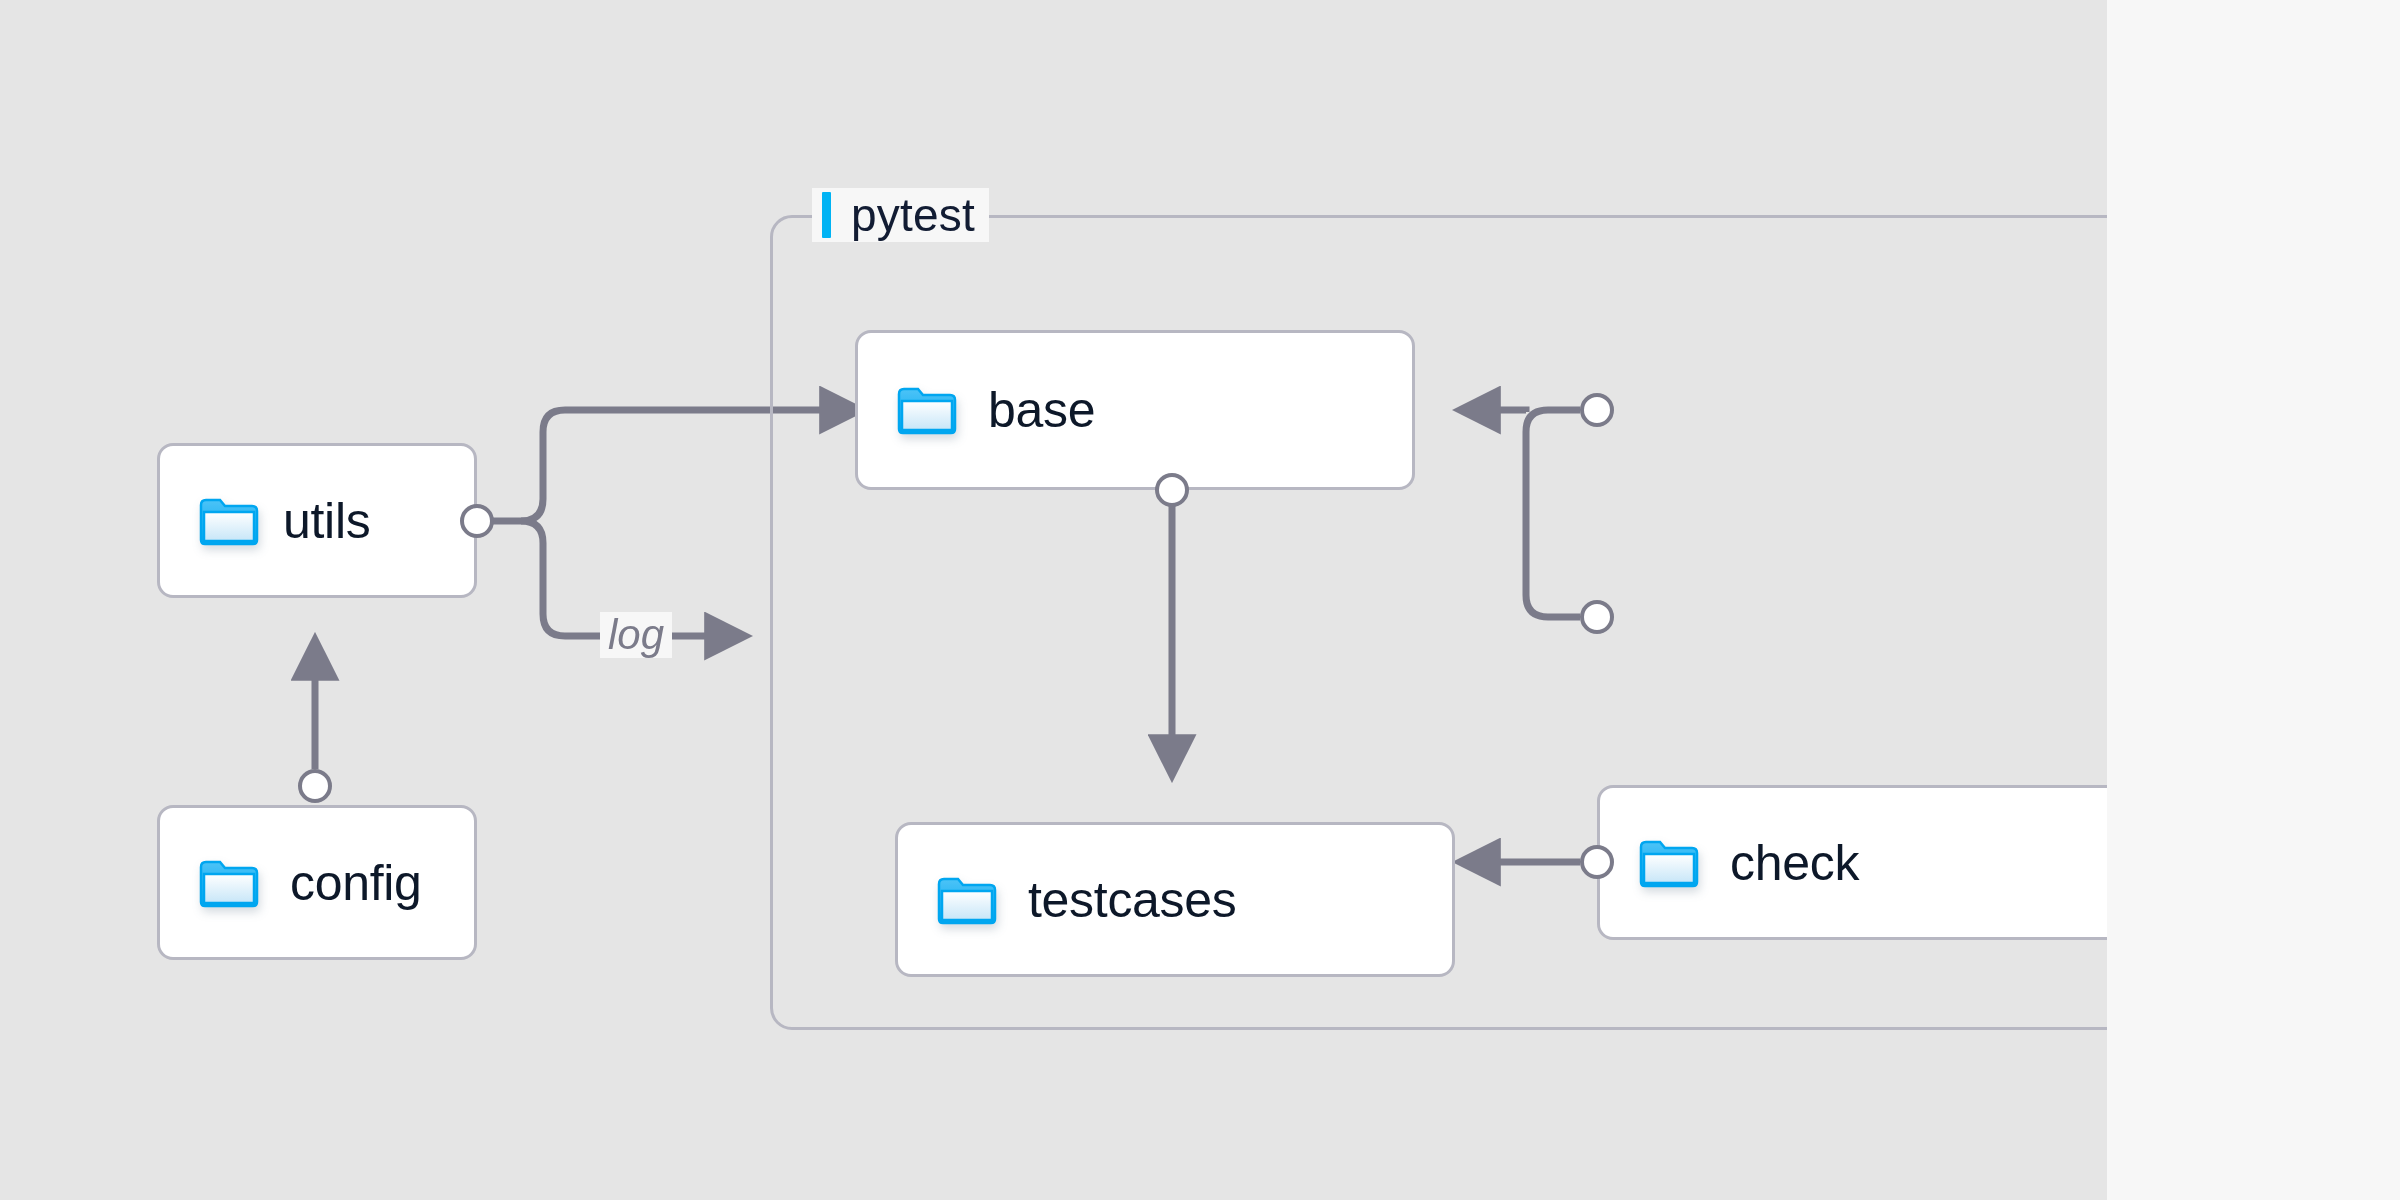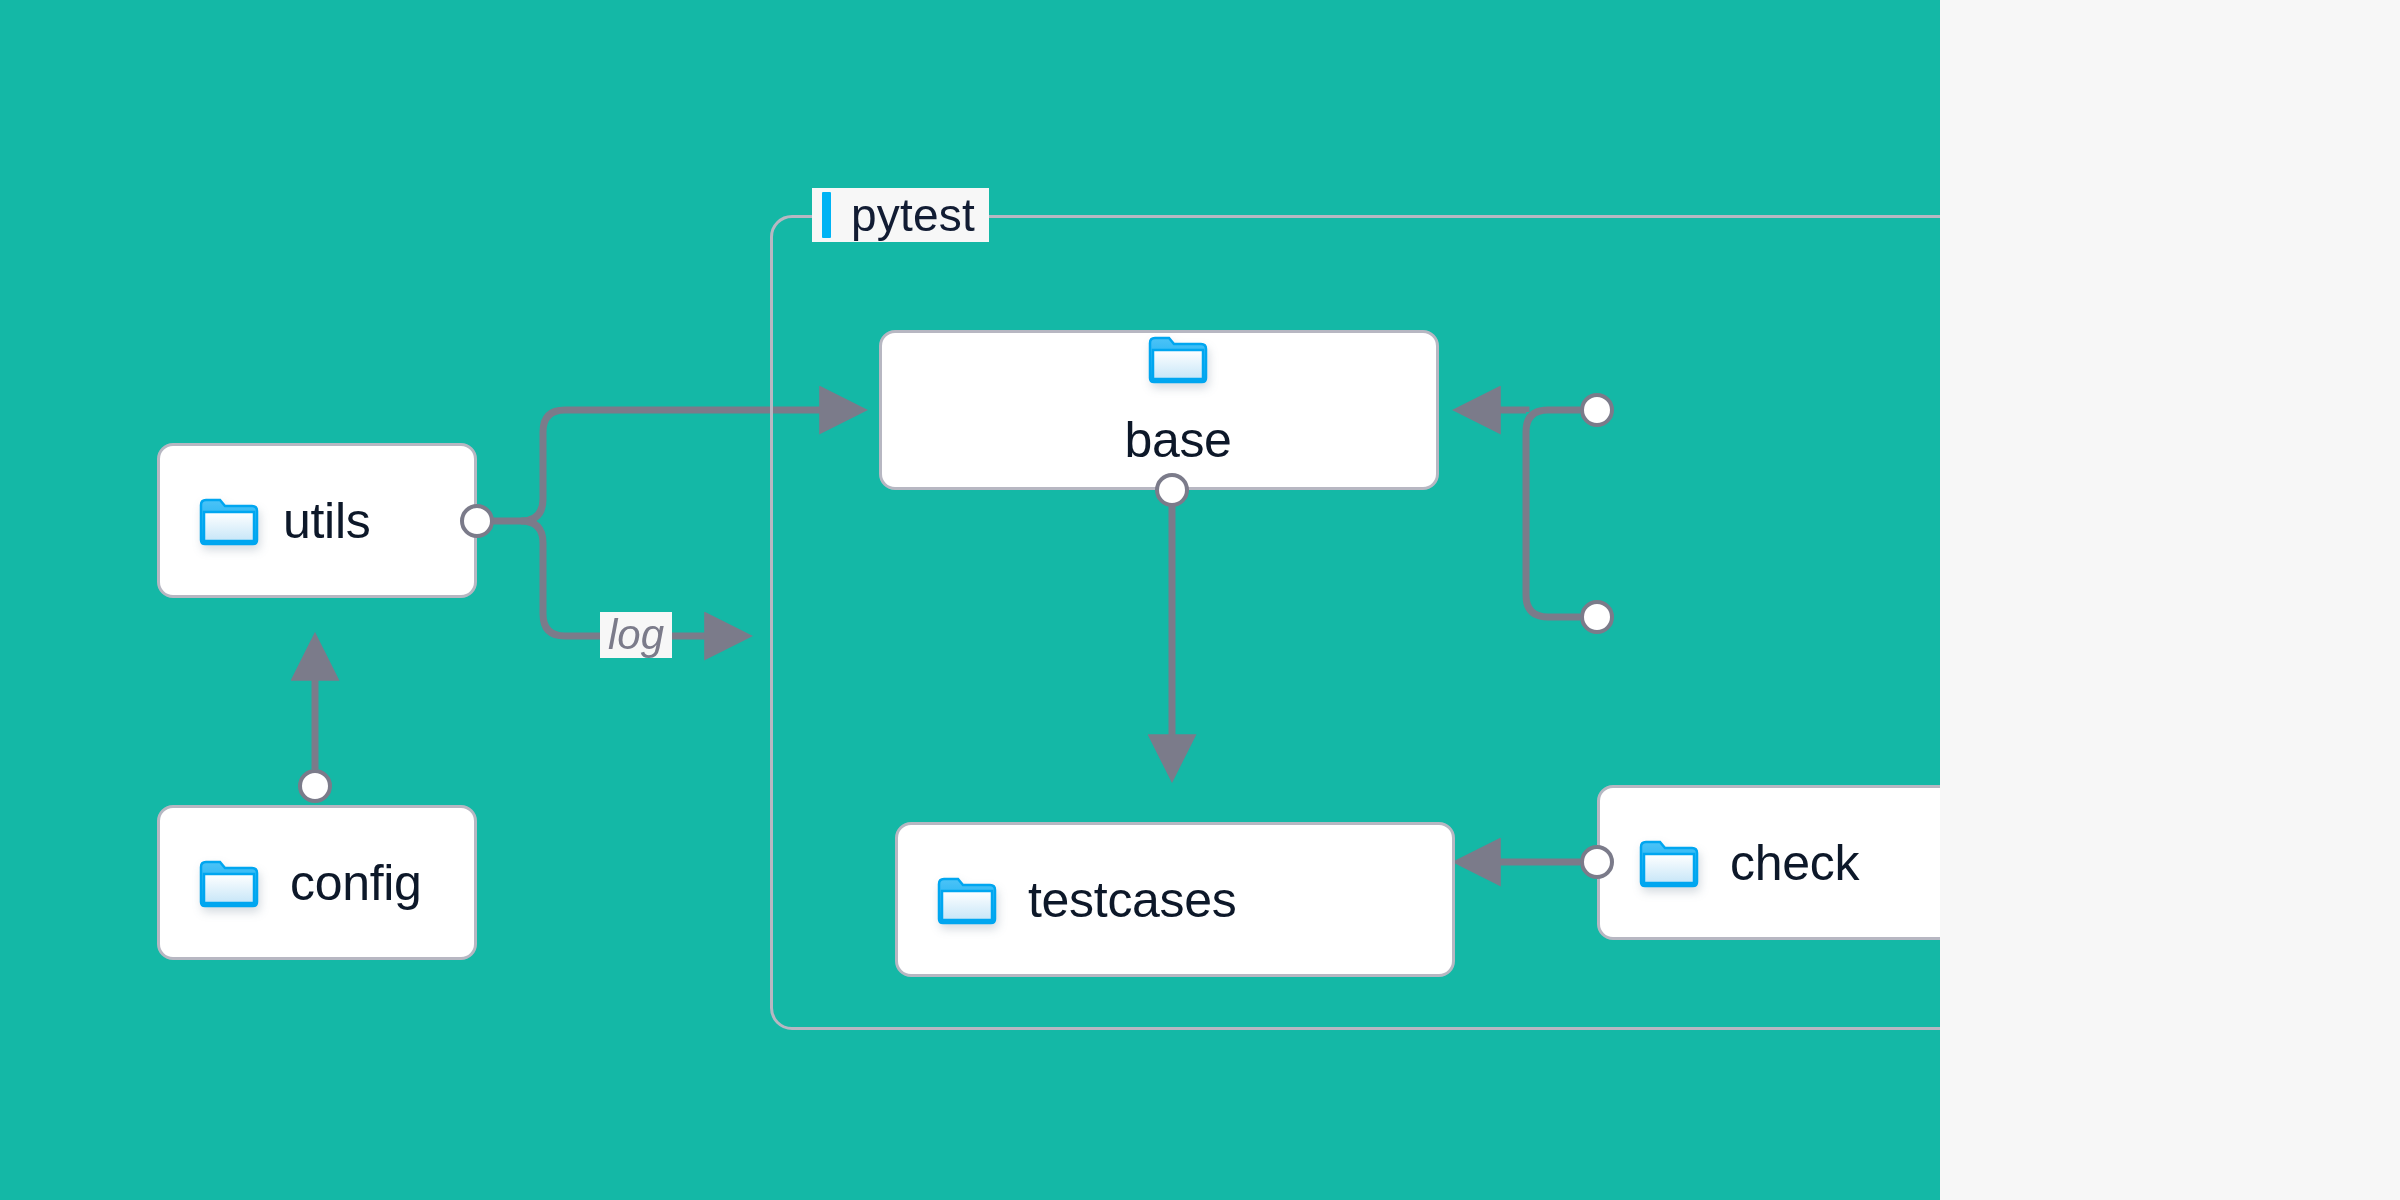--- a/index.html
+++ b/index.html
@@ -9,9 +9,9 @@
   }
   #canvas {
     position: relative;
-    width: 1940px;
+    width: 2107px;
     height: 1200px;
-    background: #14b8a6;
+    background: #e5e5e5;
     font-family: "Liberation Sans", sans-serif;
     overflow: hidden;
   }

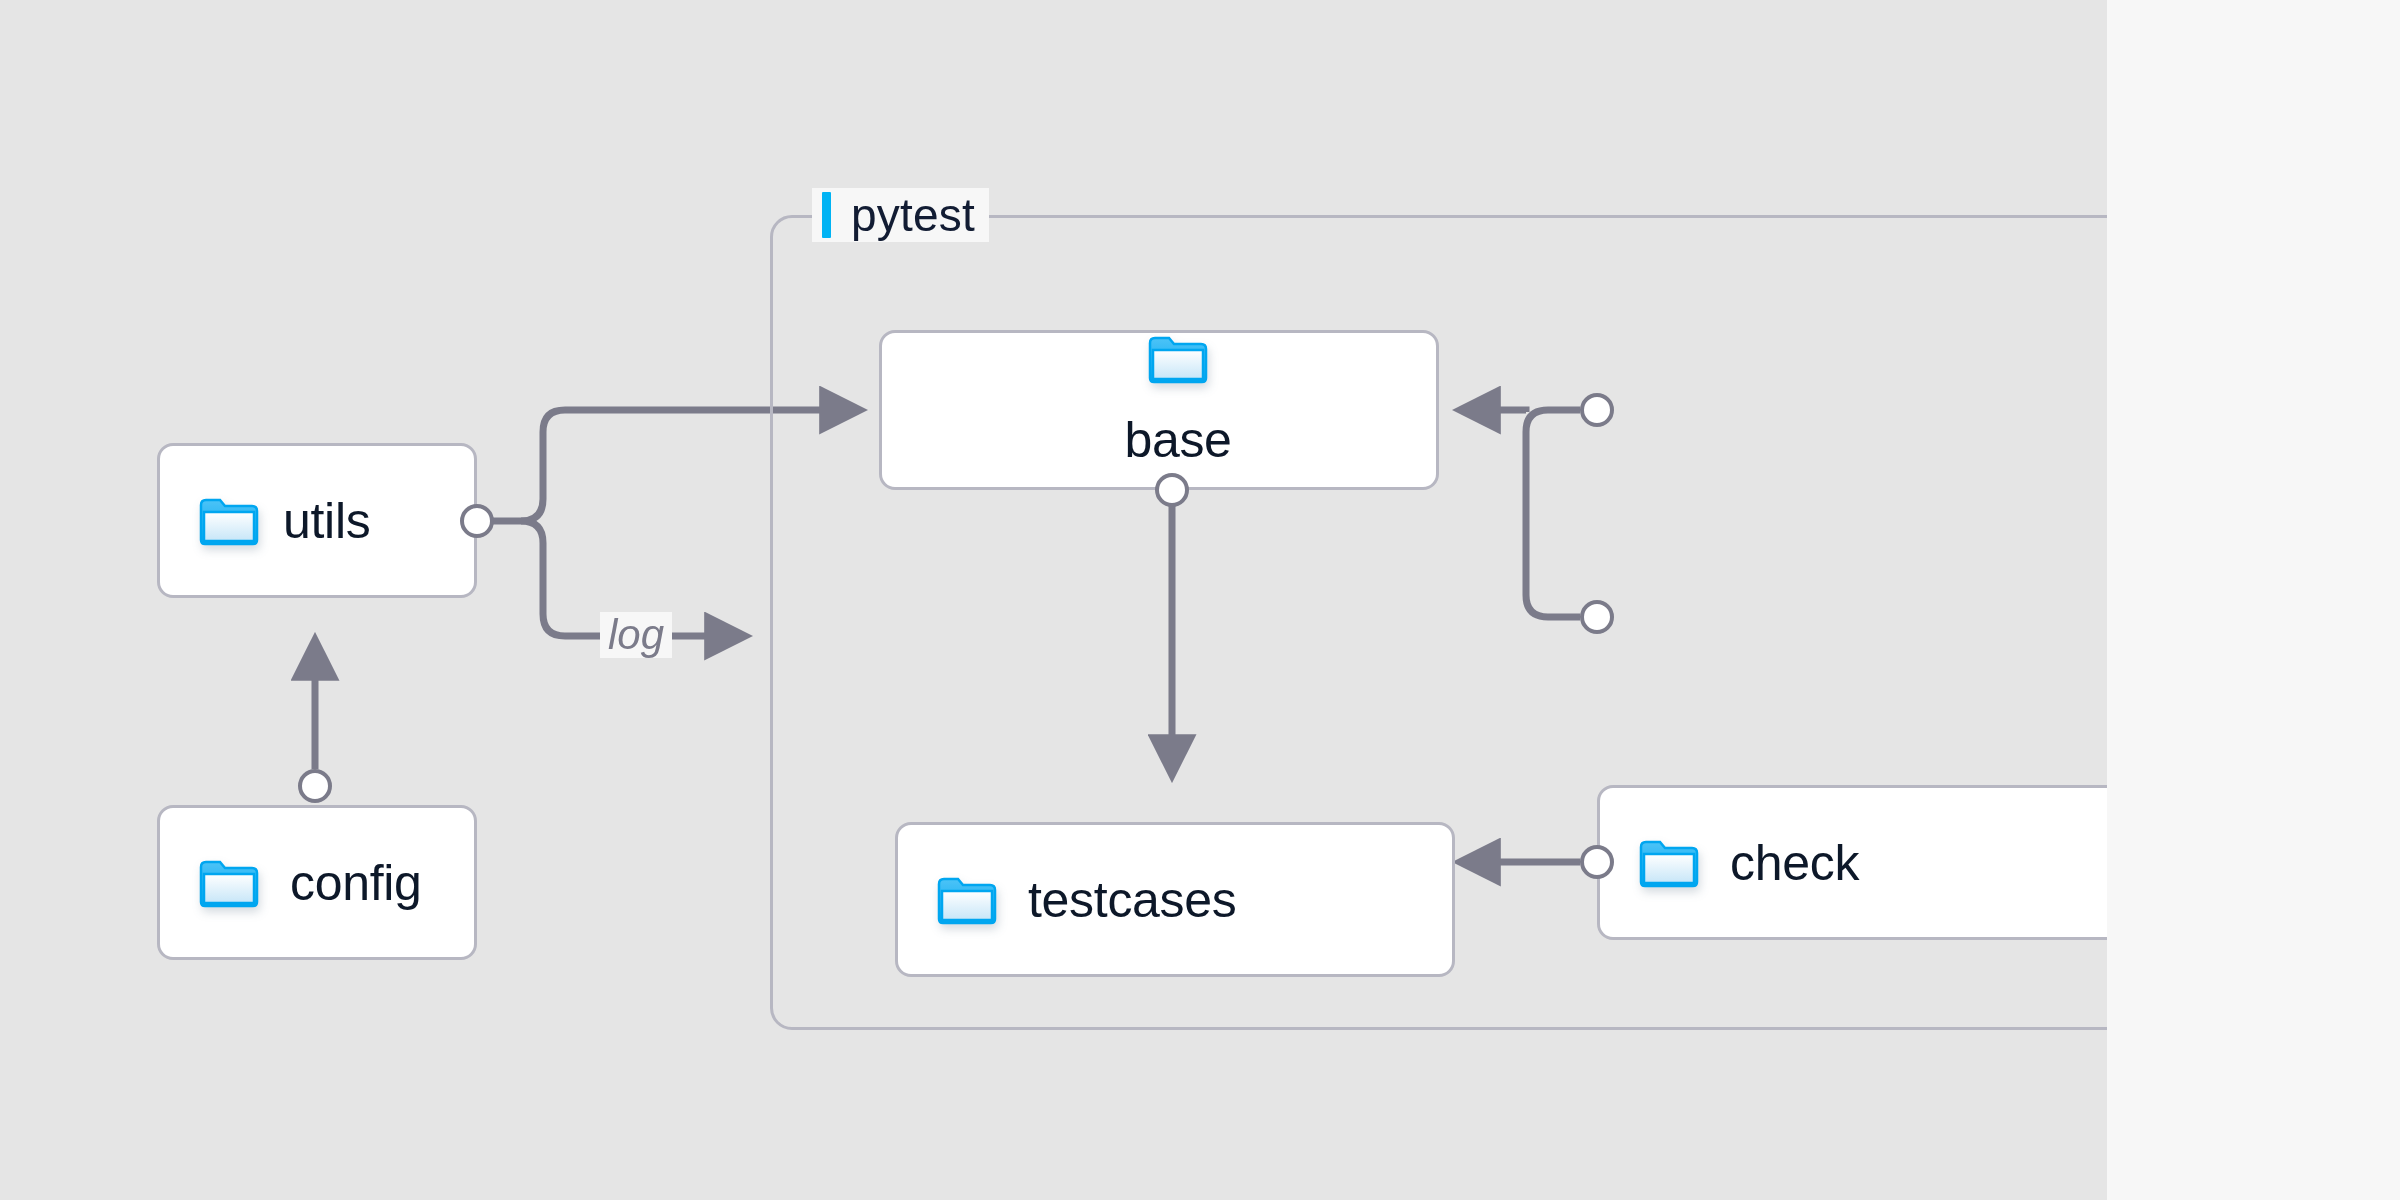--- a/index.html
+++ b/index.html
@@ -170,7 +170,7 @@
   </div>
   <div class="port" style="left:298px; top:769px;"></div>
 
-  <div class="node" style="left:879px; top:330px; width:560px; height:160px;flex-direction:column;">
+  <div class="node" style="left:855px; top:330px; width:560px; height:160px;">
     <svg class="folder-icon" viewBox="0 0 62 52">
       <path d="M3 10 Q3 5 8 5 L22 5 L27 11 L54 11 Q59 11 59 16 L59 45 Q59 49 55 49 L7 49 Q3 49 3 45 Z" fill="url(#folderTab)" stroke="#00a6f0" stroke-width="2.5"></path>
       <path d="M6 17 L56 17 L56 46 L6 46 Z" fill="url(#folderGrad)" stroke="#00a6f0" stroke-width="2.5"></path>

